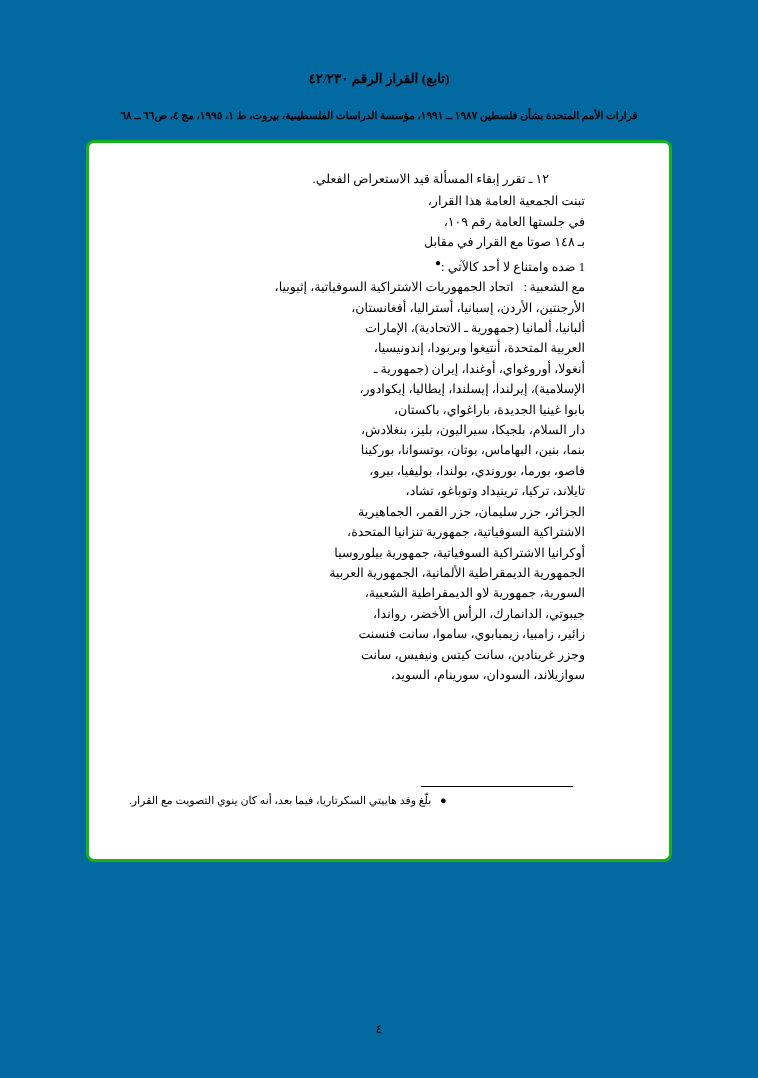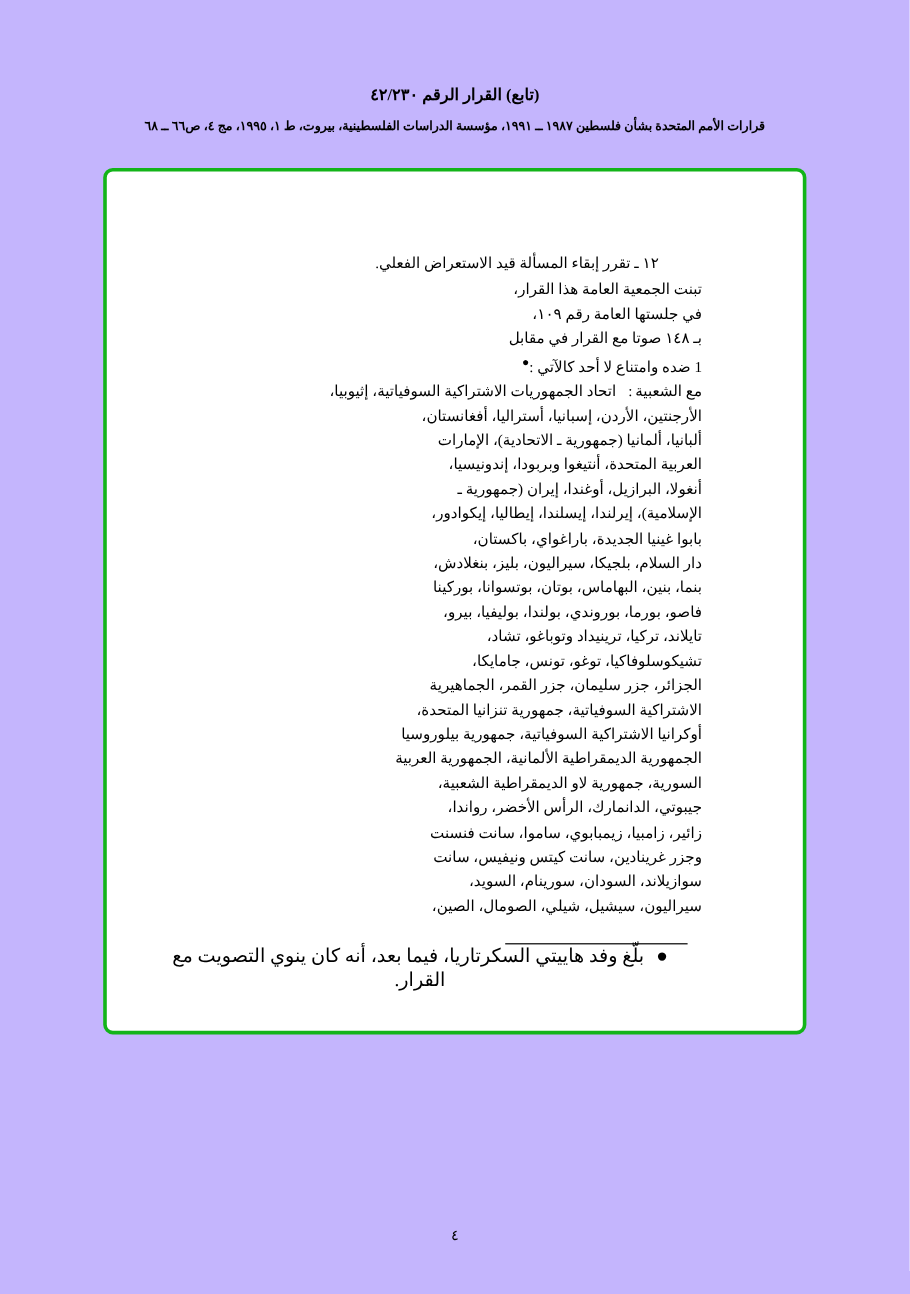--- a/index.html
+++ b/index.html
@@ -18,7 +18,7 @@
   .page {
     position: absolute;
     inset: 0;
-    background: #c4b5fd;
+    background: #0369a1;
   }
 
   .header {

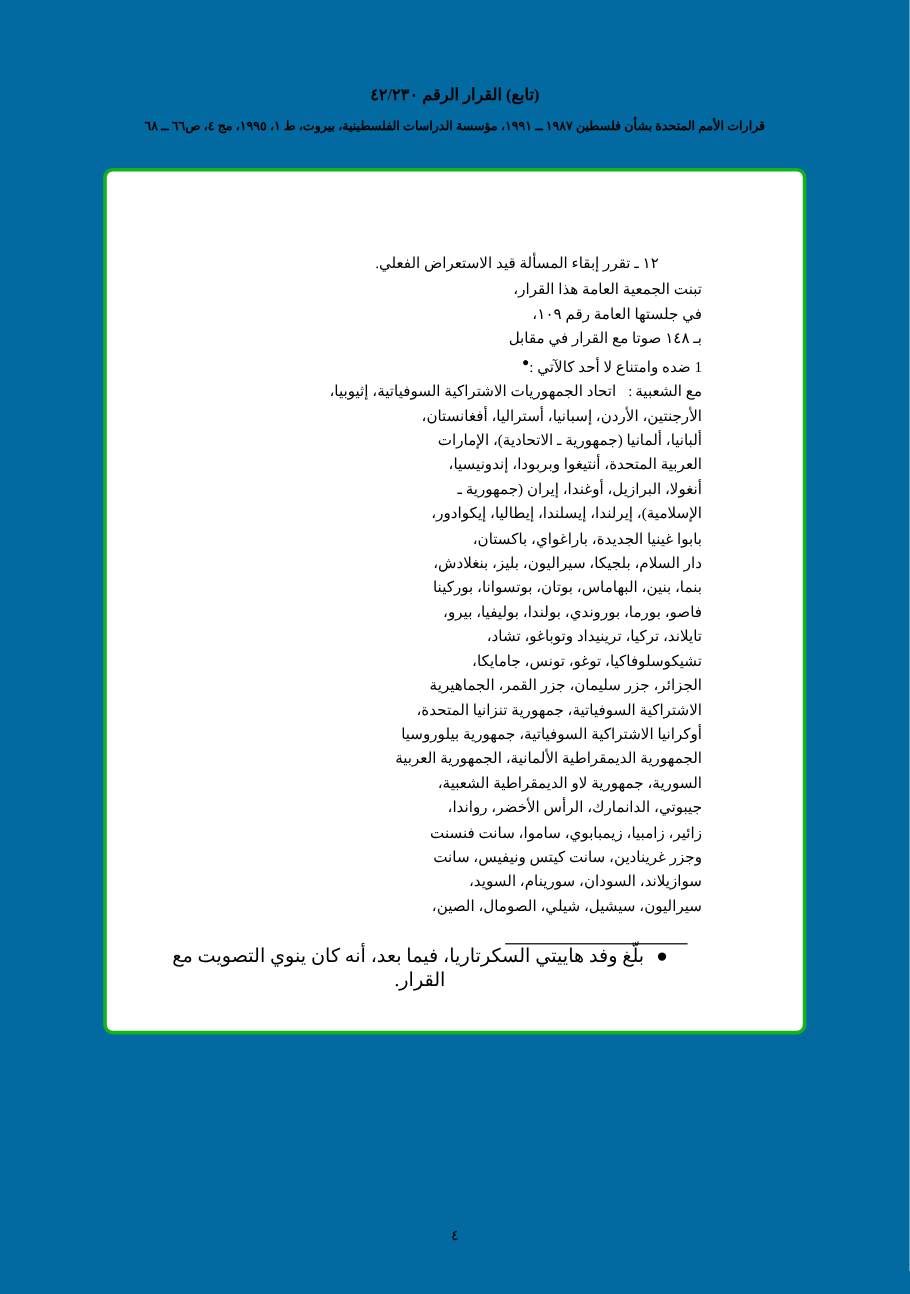--- a/index.html
+++ b/index.html
@@ -35,7 +35,7 @@
     direction: rtl;
   }
   .header-sub {
-    margin-top: 12px;
+    margin-top: 22px;
     font-size: 10.5px;
     font-weight: bold;
     direction: rtl;

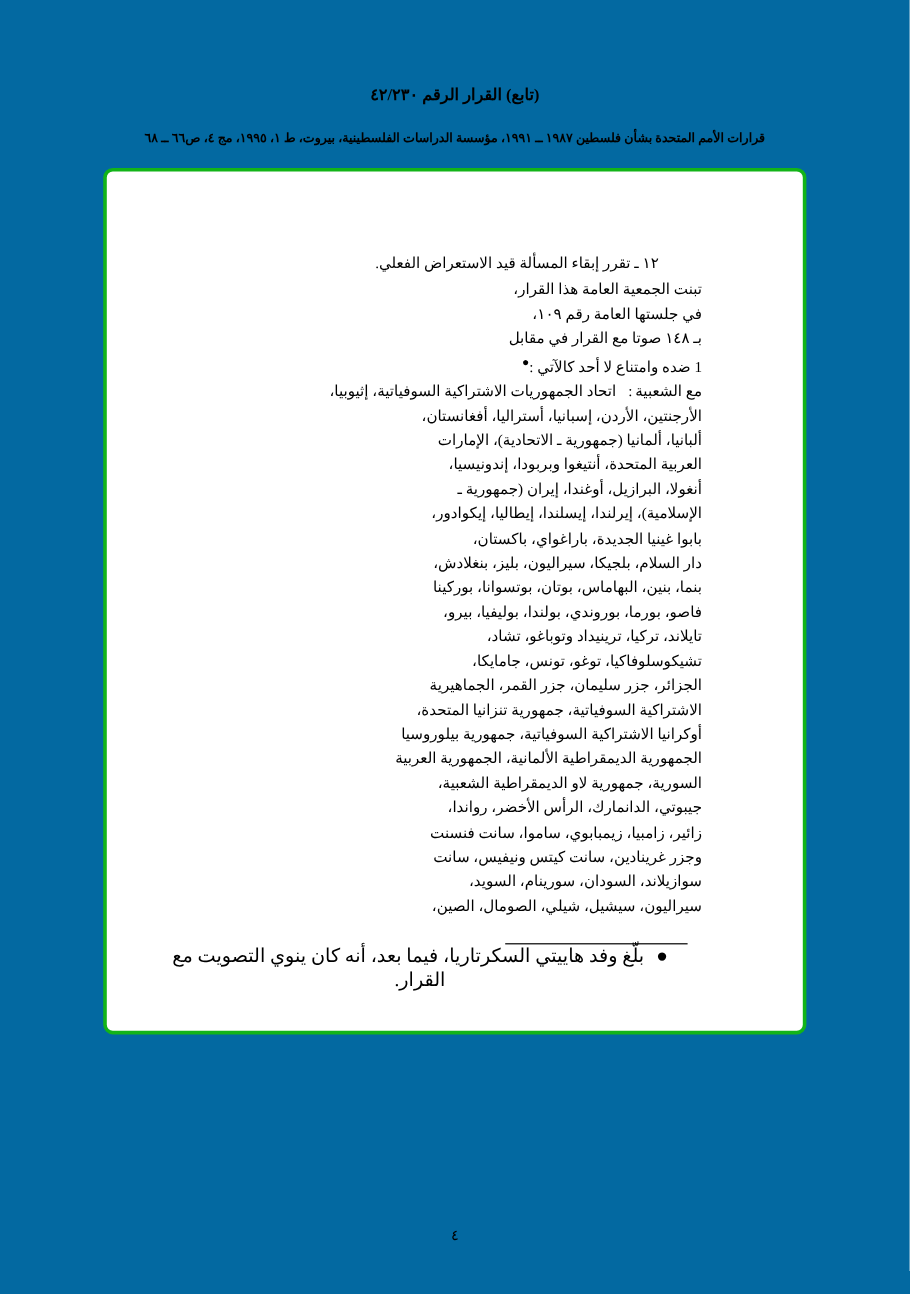--- a/index.html
+++ b/index.html
@@ -133,7 +133,7 @@
   <div class="frame">
     <div class="content">
 
-      <div class="line spaced" style="padding-right:36px;margin-top:40px;">١٢ ـ تقرر إبقاء المسألة قيد الاستعراض الفعلي.</div>
+      <div class="line spaced" style="padding-right:36px;">١٢ ـ تقرر إبقاء المسألة قيد الاستعراض الفعلي.</div>
 
       <div class="decision-block">
         <div class="line">تبنت الجمعية العامة هذا القرار،</div>

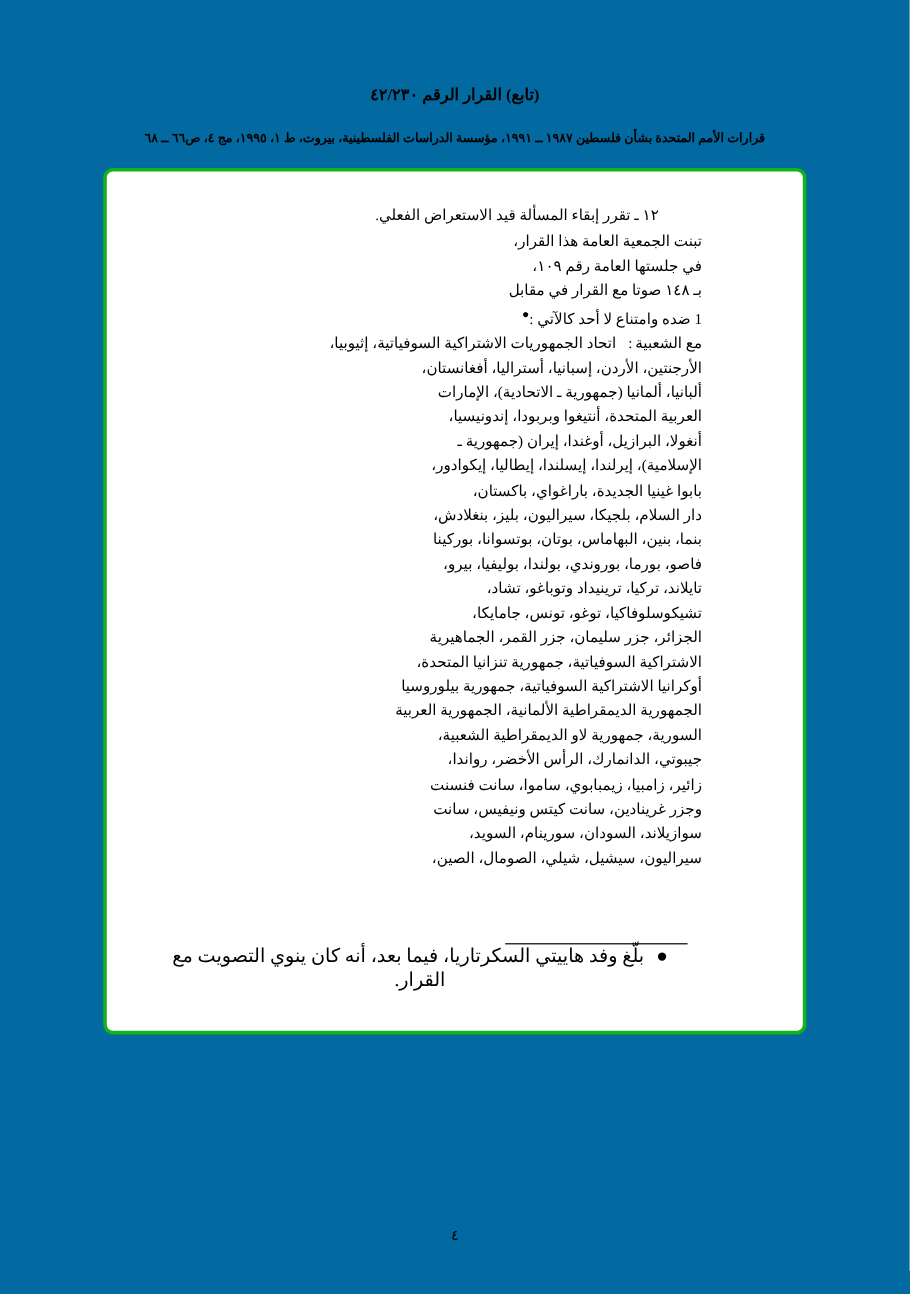--- a/index.html
+++ b/index.html
@@ -151,7 +151,7 @@
       <div class="line">الأرجنتين، الأردن، إسبانيا، أستراليا، أفغانستان،</div>
       <div class="line">ألبانيا، ألمانيا (جمهورية ـ الاتحادية)، الإمارات</div>
       <div class="line">العربية المتحدة، أنتيغوا وبربودا، إندونيسيا،</div>
-      <div class="line">أنغولا، البرازيل، أوغندا، إيران (جمهورية ـ</div>
+      <div class="line">أنغولا، أوروغواي، أوغندا، إيران (جمهورية ـ</div>
       <div class="line">الإسلامية)، إيرلندا، إيسلندا، إيطاليا، إيكوادور،</div>
       <div class="line">بابوا غينيا الجديدة، باراغواي، باكستان،</div>
       <div class="line">دار السلام، بلجيكا، سيراليون، بليز، بنغلادش،</div>

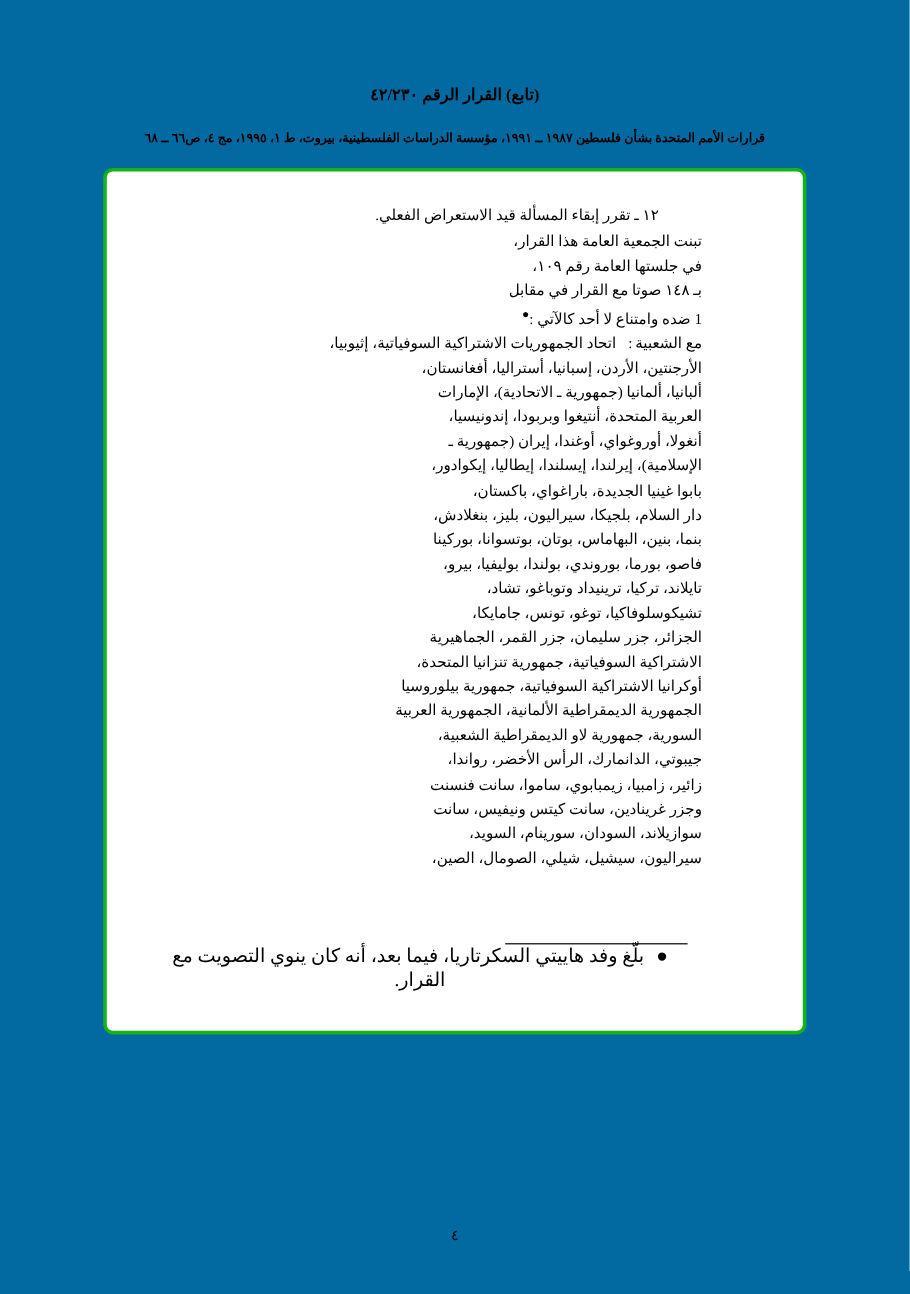--- a/index.html
+++ b/index.html
@@ -158,7 +158,6 @@
       <div class="line">بنما، بنين، البهاماس، بوتان، بوتسوانا، بوركينا</div>
       <div class="line">فاصو، بورما، بوروندي، بولندا، بوليفيا، بيرو،</div>
       <div class="line">تايلاند، تركيا، ترينيداد وتوباغو، تشاد،</div>
-      <div class="line">تشيكوسلوفاكيا، توغو، تونس، جامايكا،</div>
       <div class="line">الجزائر، جزر سليمان، جزر القمر، الجماهيرية</div>
       <div class="line">الاشتراكية السوفياتية، جمهورية تنزانيا المتحدة،</div>
       <div class="line">أوكرانيا الاشتراكية السوفياتية، جمهورية بيلوروسيا</div>

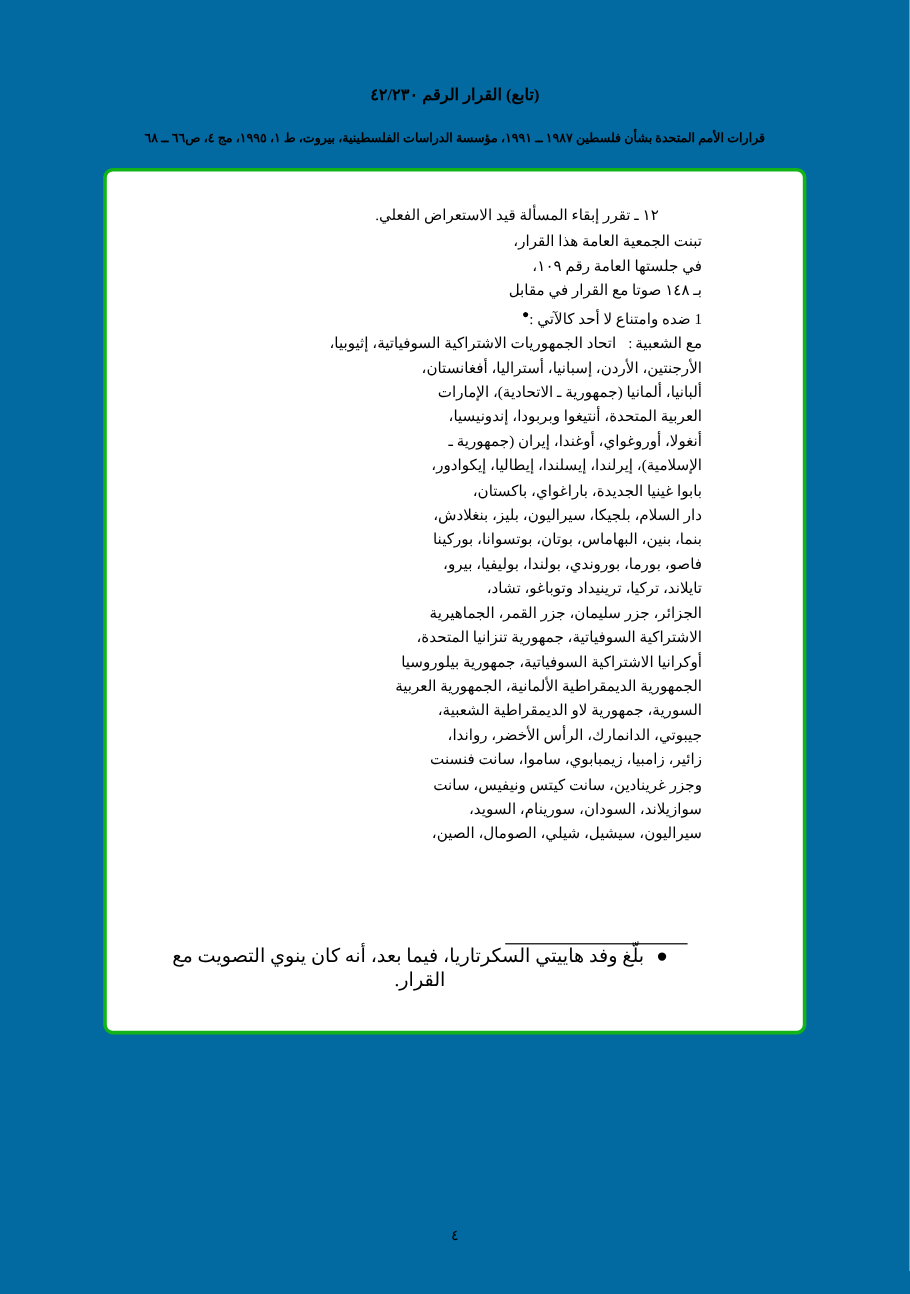--- a/index.html
+++ b/index.html
@@ -167,7 +167,6 @@
       <div class="line">زائير، زامبيا، زيمبابوي، ساموا، سانت فنسنت</div>
       <div class="line">وجزر غرينادين، سانت كيتس ونيفيس، سانت</div>
       <div class="line">سوازيلاند، السودان، سورينام، السويد،</div>
-      <div class="line">سيراليون، سيشيل، شيلي، الصومال، الصين،</div>
 
     </div>
 

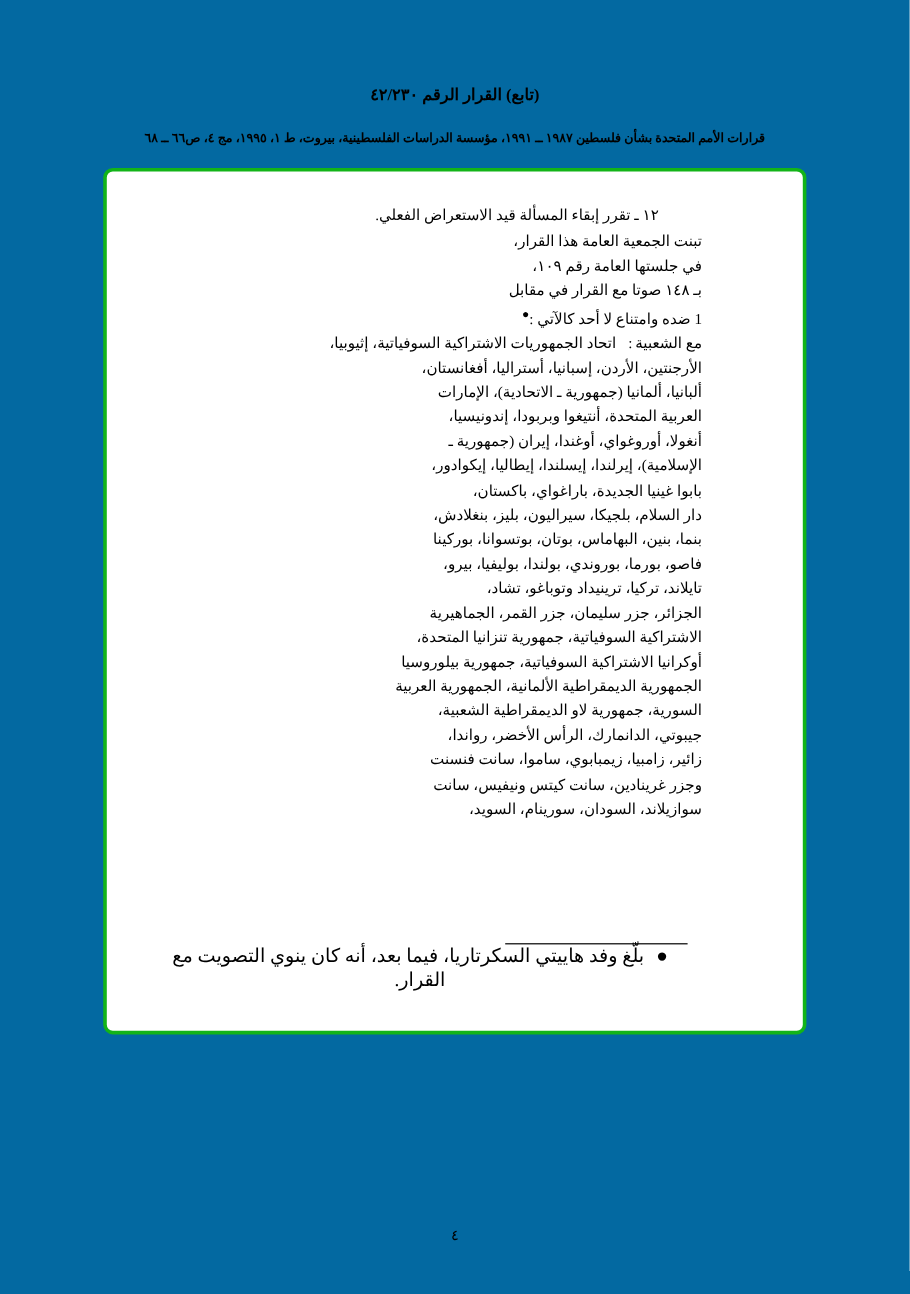--- a/index.html
+++ b/index.html
@@ -98,12 +98,12 @@
   }
   .footnote {
     position: absolute;
-    bottom: 32px;
+    bottom: 52px;
     right: 40px;
     left: 40px;
     direction: rtl;
-    text-align: center;
-    font-size: 16px;
+    text-align: left;
+    font-size: 11px;
     padding-right: 58px;
   }
   .footnote .bullet {

